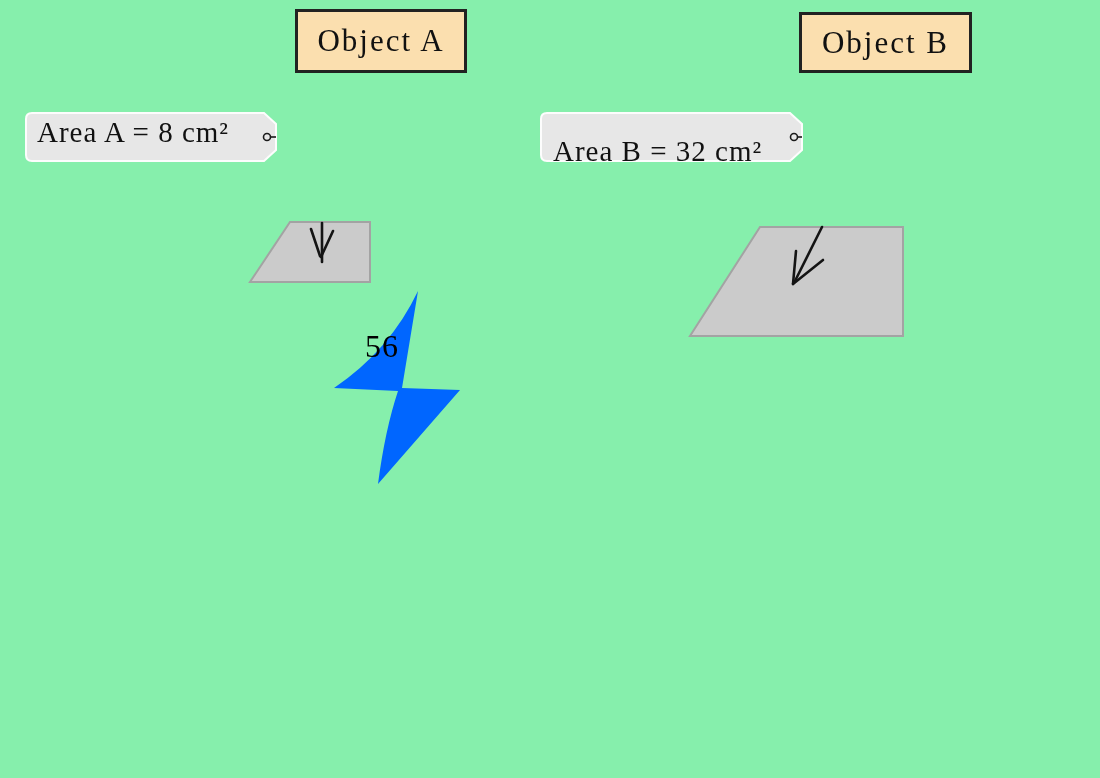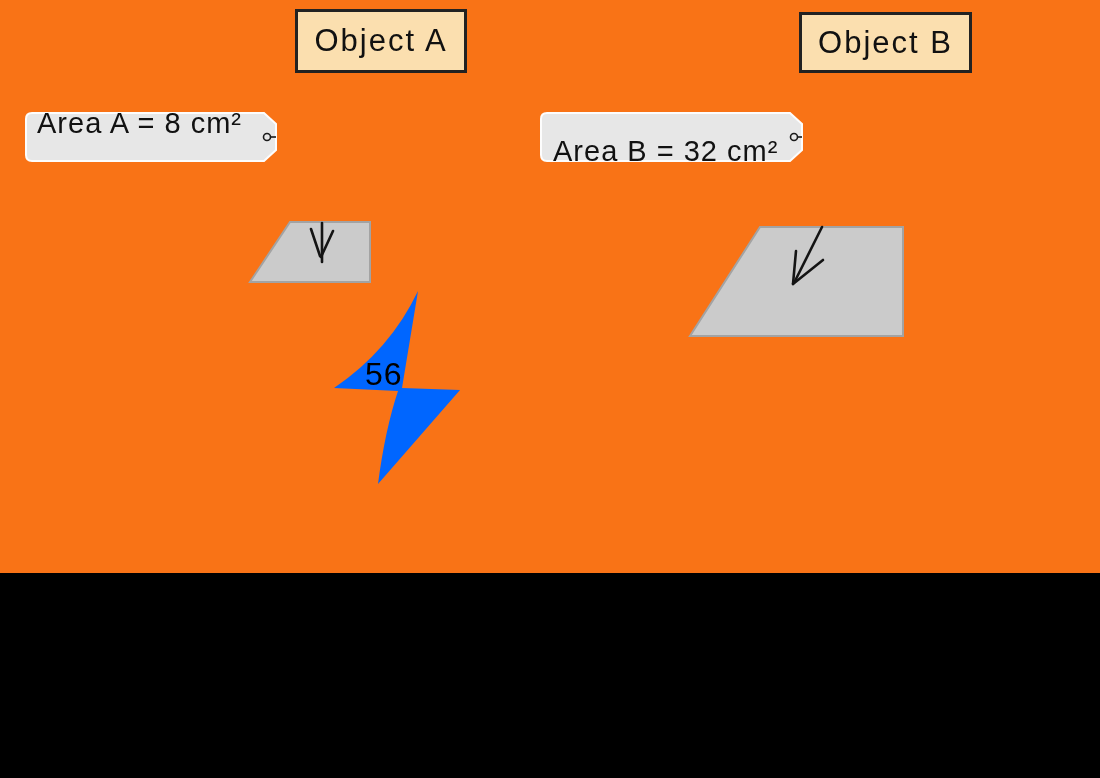--- a/index.html
+++ b/index.html
@@ -10,10 +10,10 @@
   #stage {
     position: relative;
     width: 1100px;
-    height: 573px;
-    background: #f97316;
+    height: 778px;
+    background: #86efac;
     overflow: hidden;
-    font-family: Liberation Sans, sans-serif;
+    font-family: Liberation Serif, serif;
   }
   #shapes {
     position: absolute;

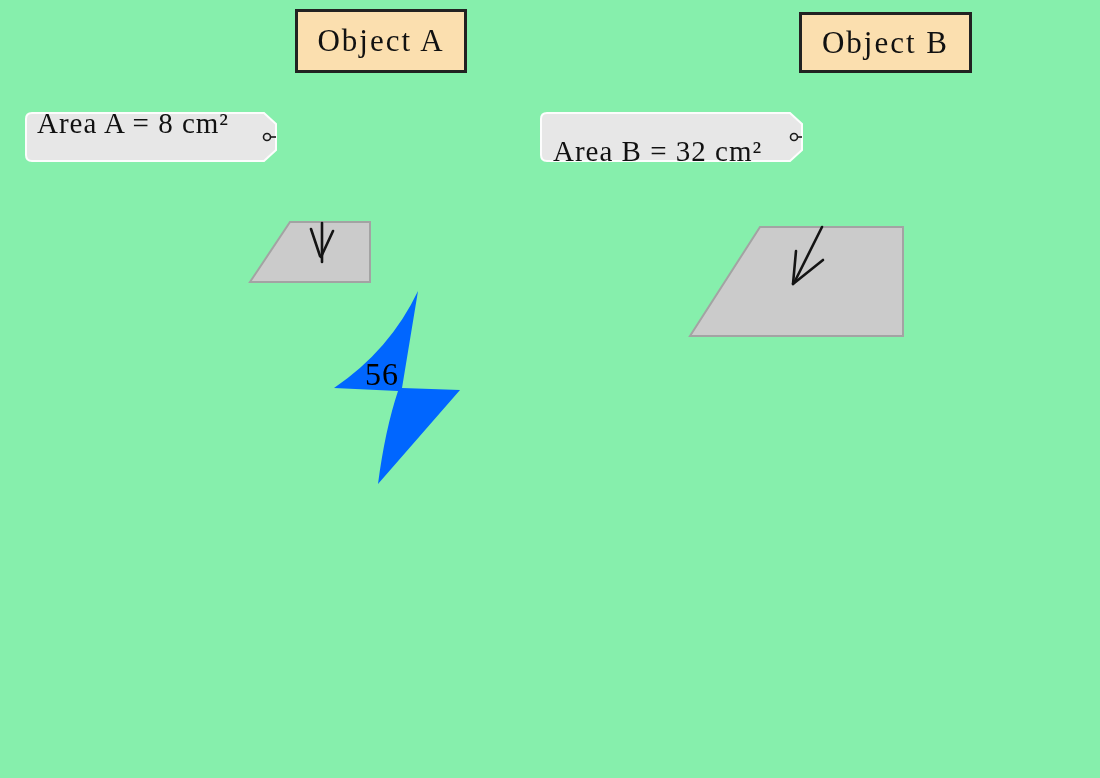--- a/index.html
+++ b/index.html
@@ -56,7 +56,7 @@
   }
   #tag-a-text {
     left: 37px;
-    top: 99px;
+    top: 108px;
   }
   #tag-b-text {
     left: 553px;

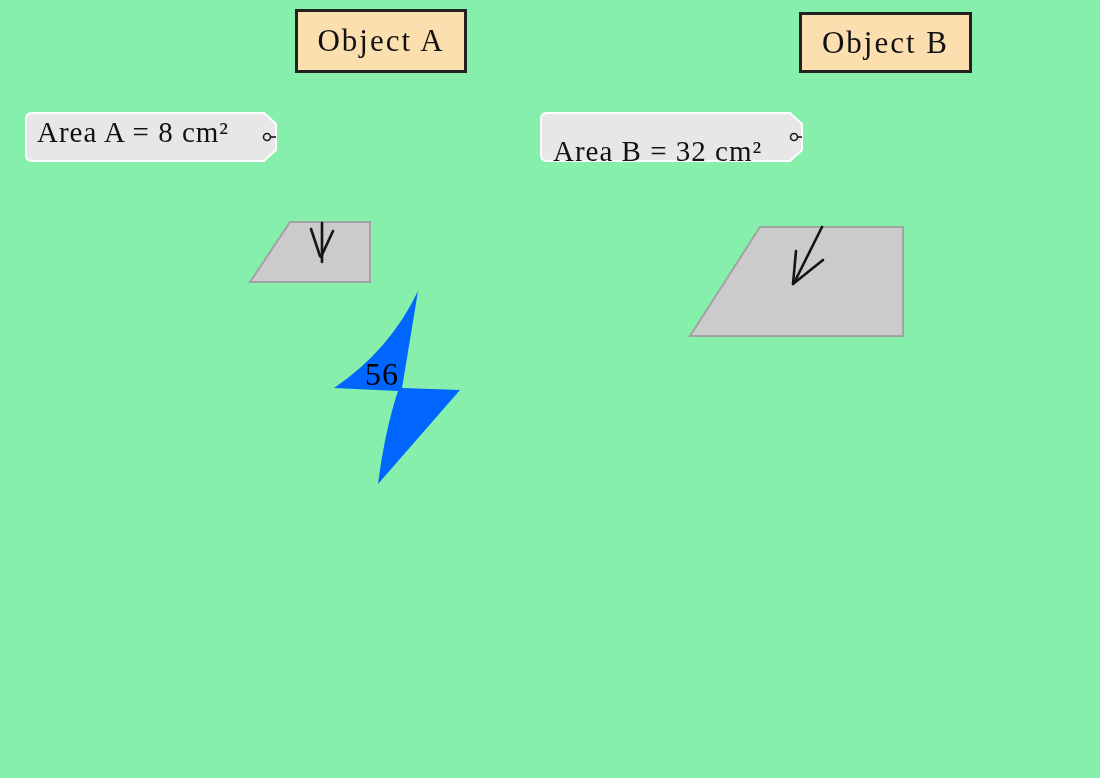--- a/index.html
+++ b/index.html
@@ -69,7 +69,6 @@
     color: #000000;
     font-size: 32px;
     letter-spacing: 1px;
-    margin-top: 28px;
   }
 </style>
 </head>

